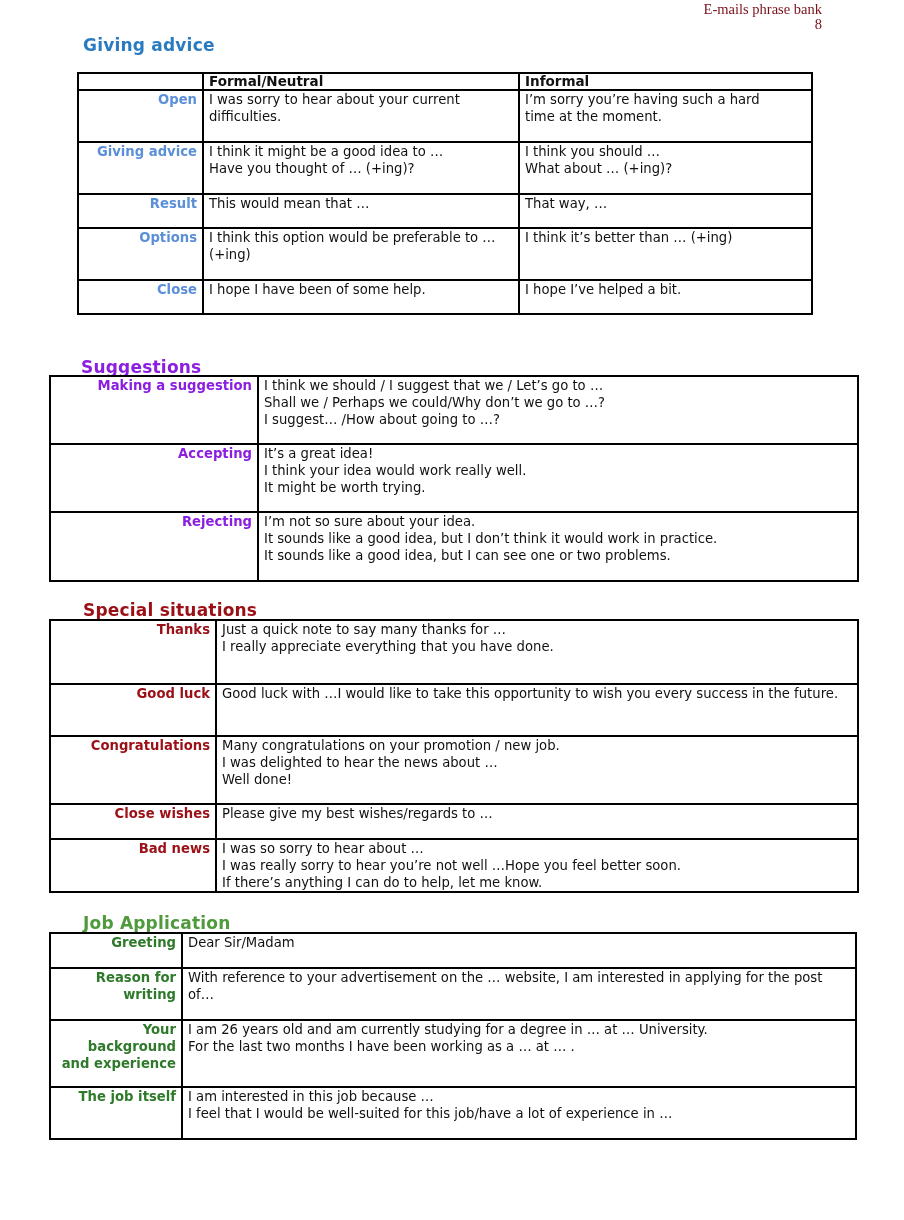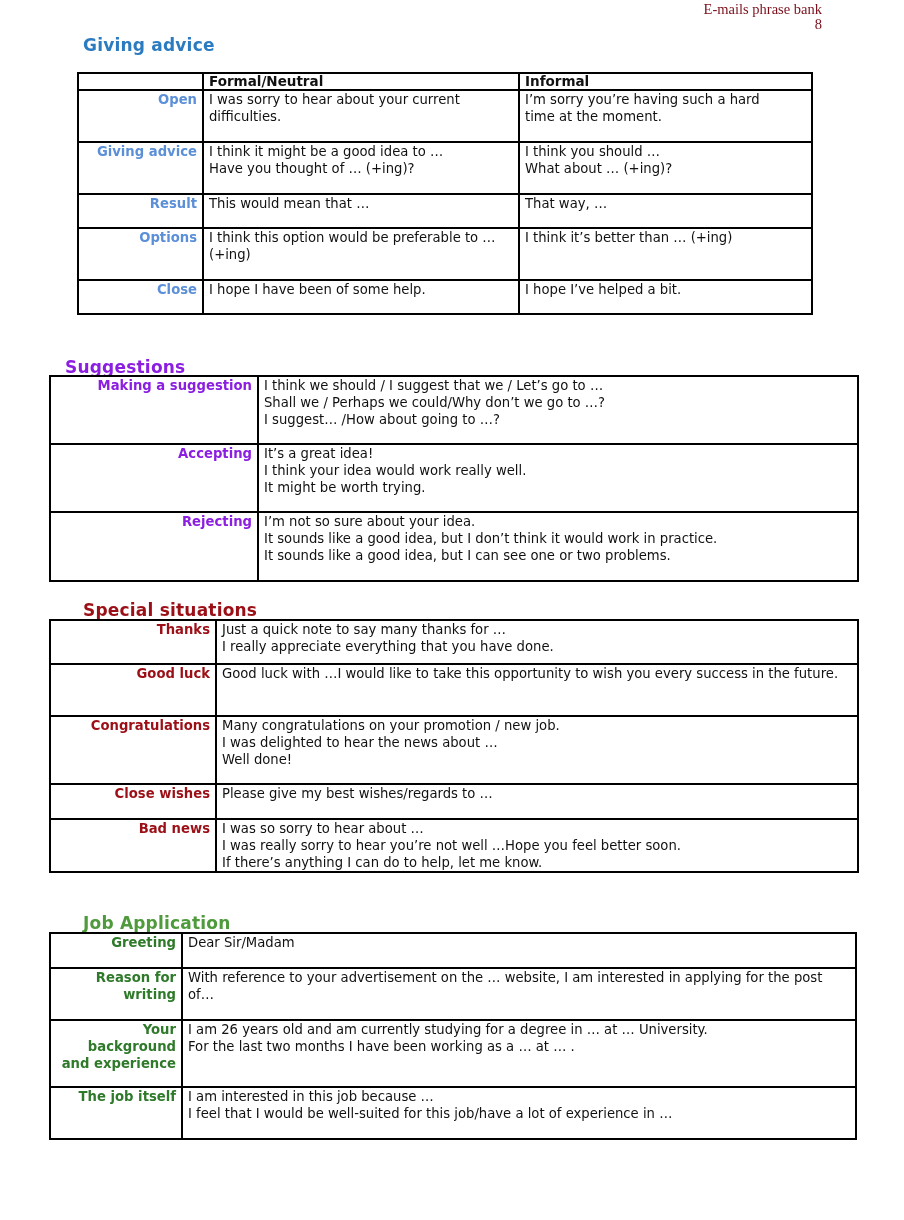--- a/index.html
+++ b/index.html
@@ -73,7 +73,7 @@
 </tbody>
   </table>
 
-<div class="sec-title" style="left:65px; top:357px; color:#8b1ee0;">Suggestions</div>
+<div class="sec-title" style="left:81px; top:357px; color:#8b1ee0;">Suggestions</div>
 <table style="left:49px; top:375px; width:808px;">
   <colgroup>
       <col style="width:208px">

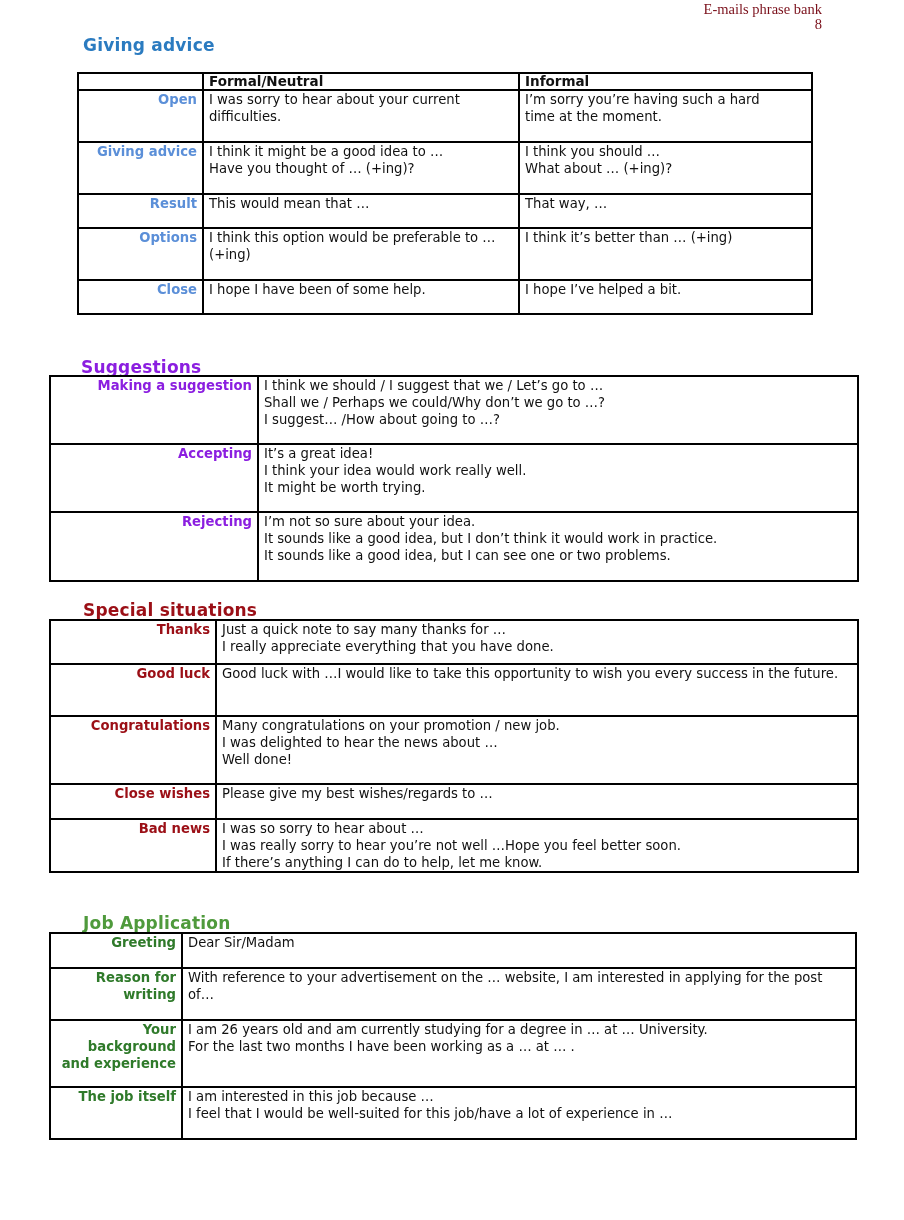--- a/index.html
+++ b/index.html
@@ -108,7 +108,7 @@
       <col style="width:642px">
     </colgroup>
   <tbody>
-      <tr style="height:44px">
+      <tr style="height:64px">
     <td class="lab c-red">Thanks</td>
     <td class="val">Just a quick note to say many thanks for …
 I really appreciate everything that you have done.</td>

